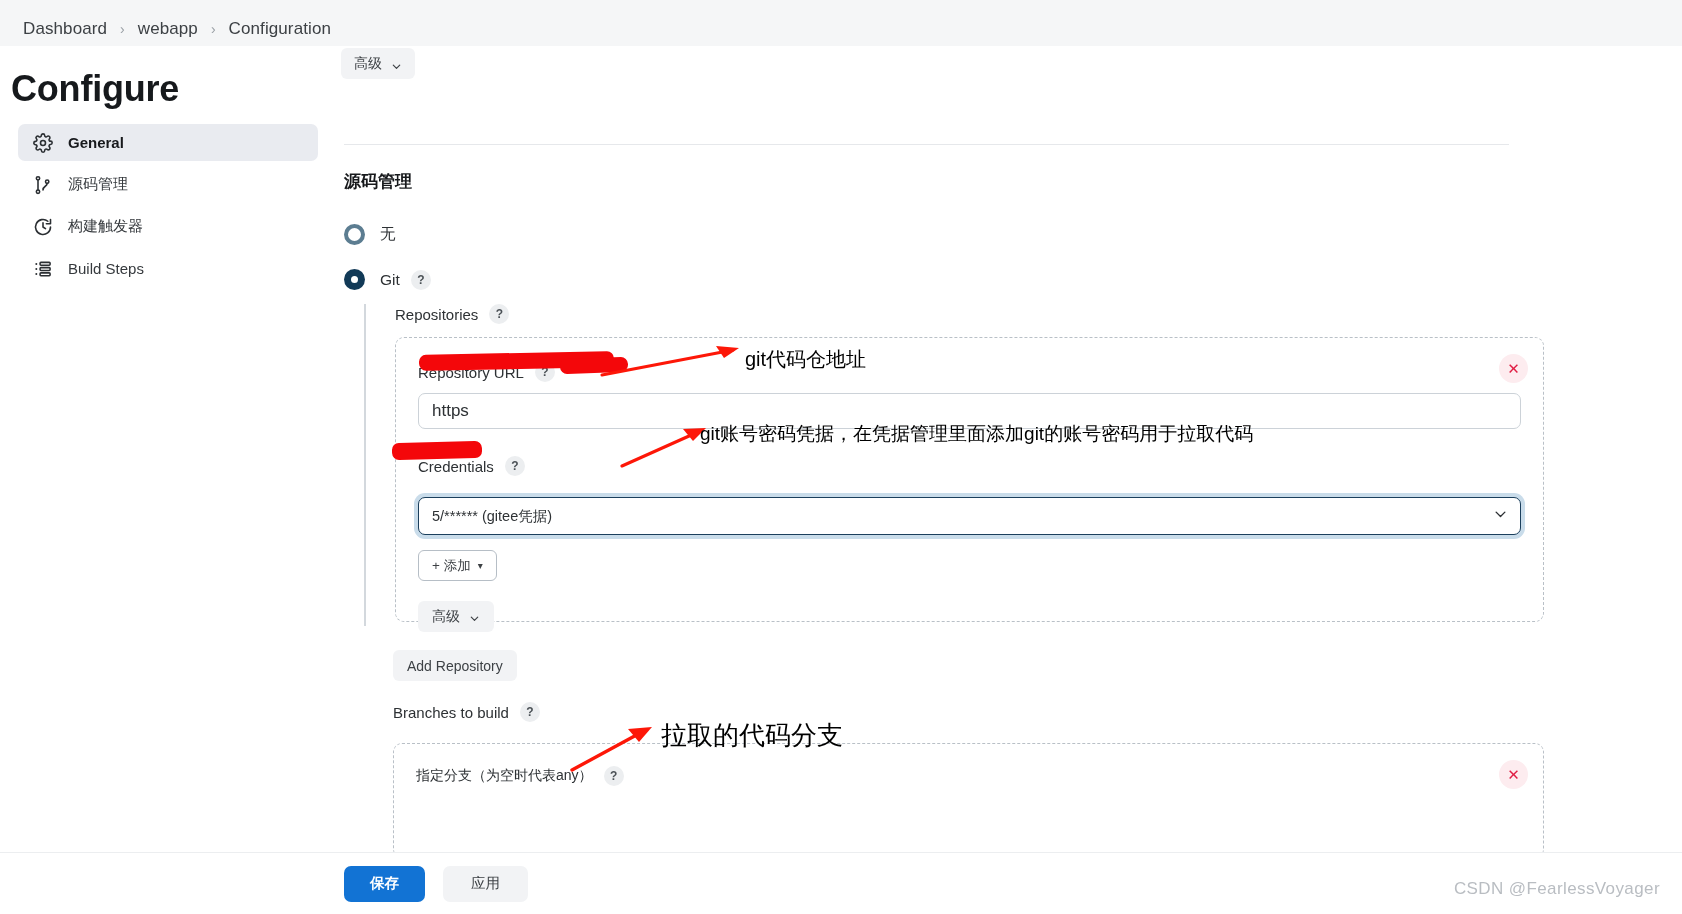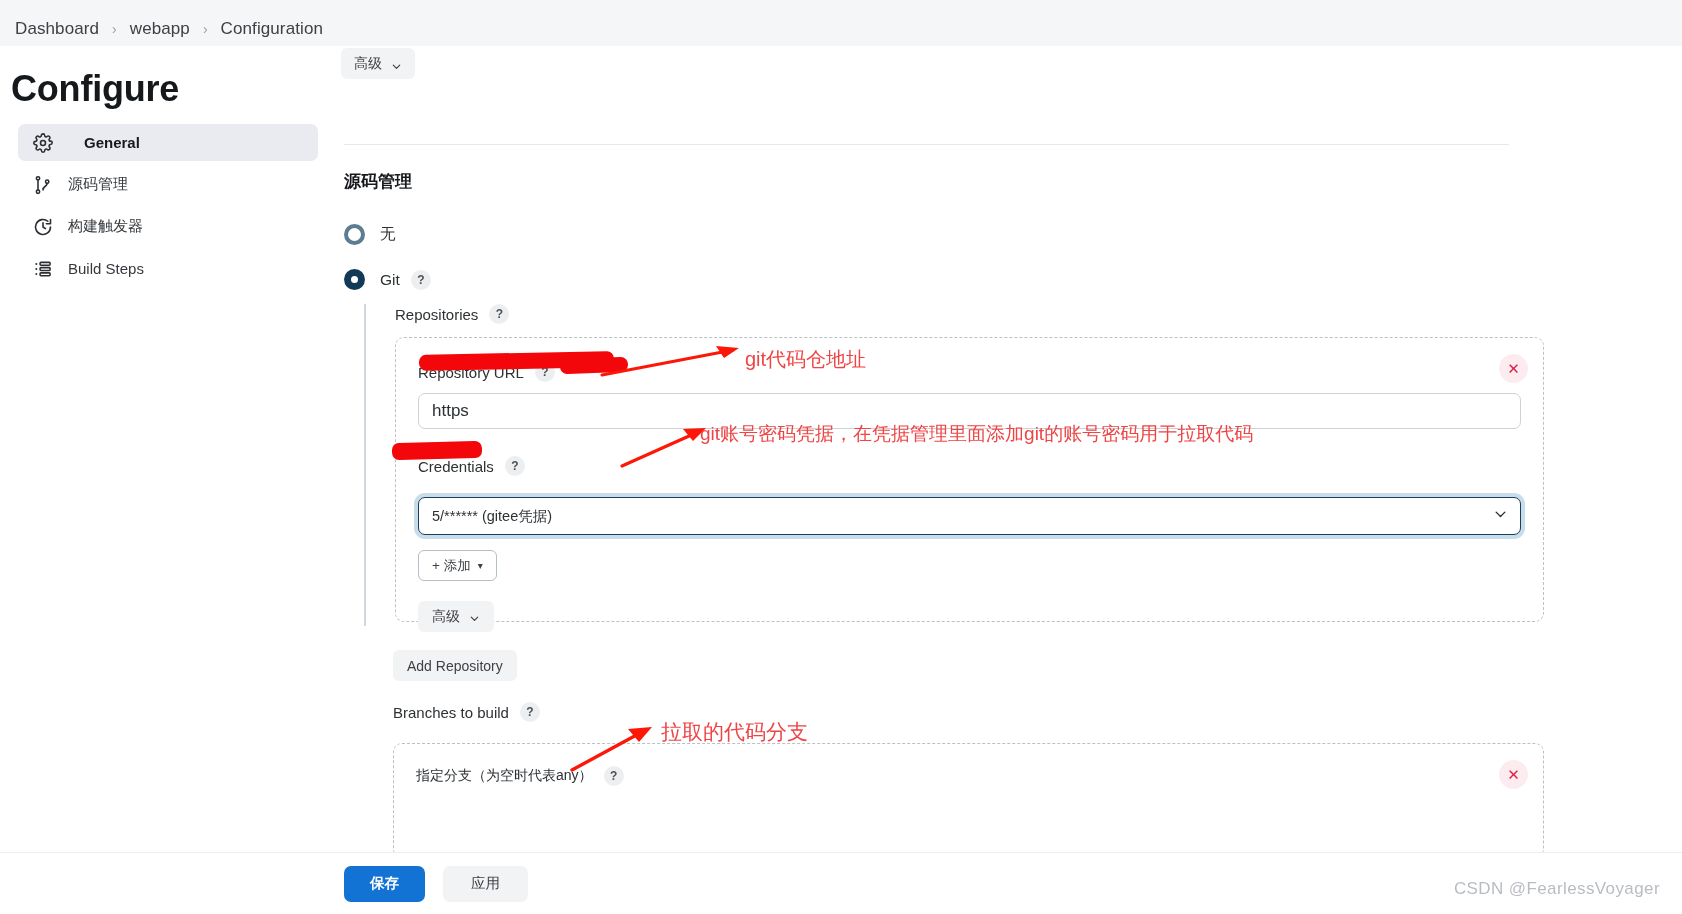--- a/index.html
+++ b/index.html
@@ -19,7 +19,7 @@
     background: #f5f6f7;
     border-bottom: 1px solid #e8eaed;
     display: flex; align-items: center;
-    padding-left: 15px;
+    padding-left: 23px;
   }
   .crumb {
     font-size: 17px; color: #3d4145;

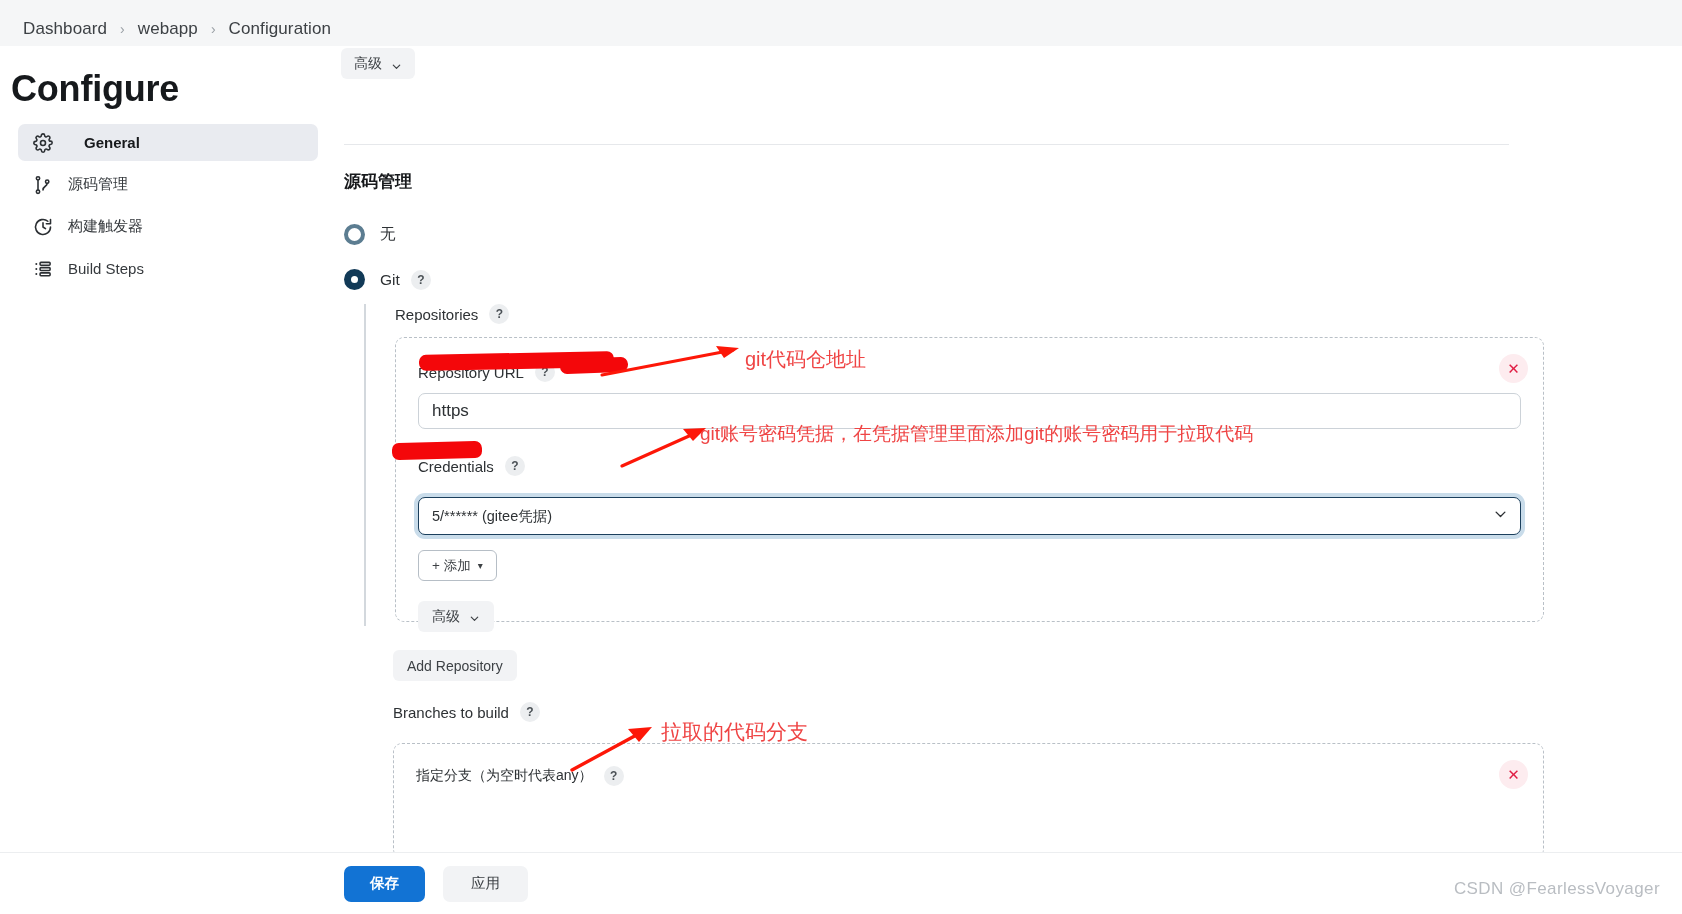--- a/index.html
+++ b/index.html
@@ -60,7 +60,7 @@
   .nav-label {
     font-size: 15px; color: #35393d;
   }
-  .nav-item.active .nav-label { font-weight: bold; color: #17191c; margin-left: 16px; }
+  .nav-item.active .nav-label { font-weight: bold; color: #17191c; }
 
   
   .main {

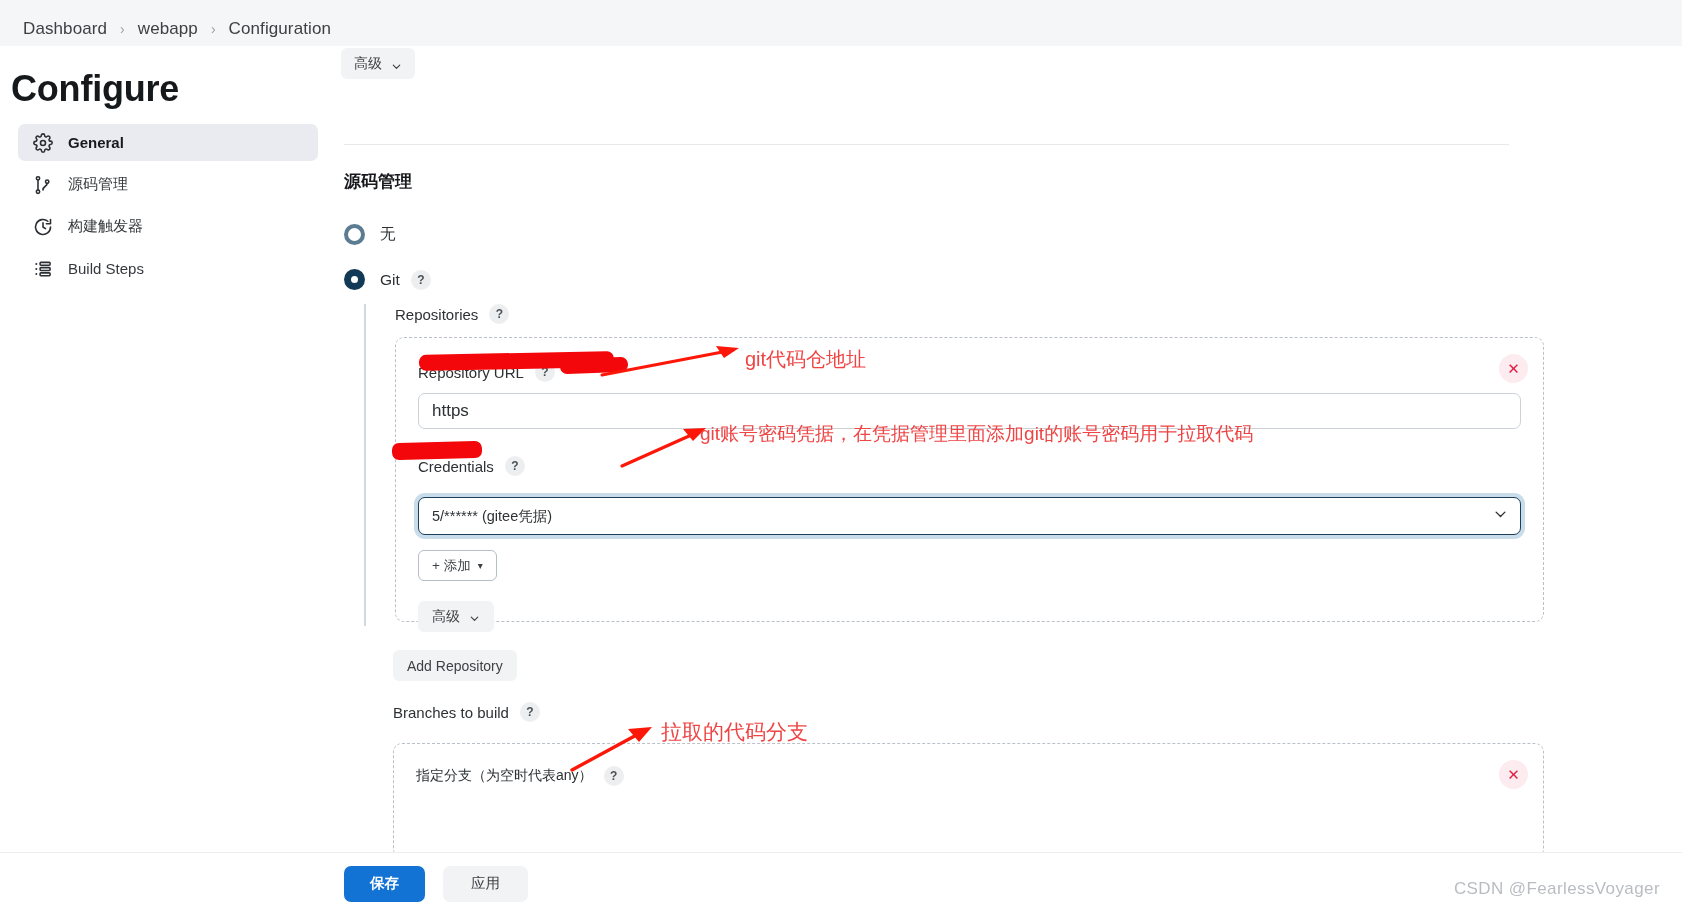--- a/index.html
+++ b/index.html
@@ -214,7 +214,7 @@
 
   
   .anno-text {
-    position: absolute; color: #ef4444;
+    position: absolute; color: #000000;
     font-family: "Liberation Sans", "DejaVu Sans", sans-serif;
     white-space: nowrap; pointer-events: none;
   }

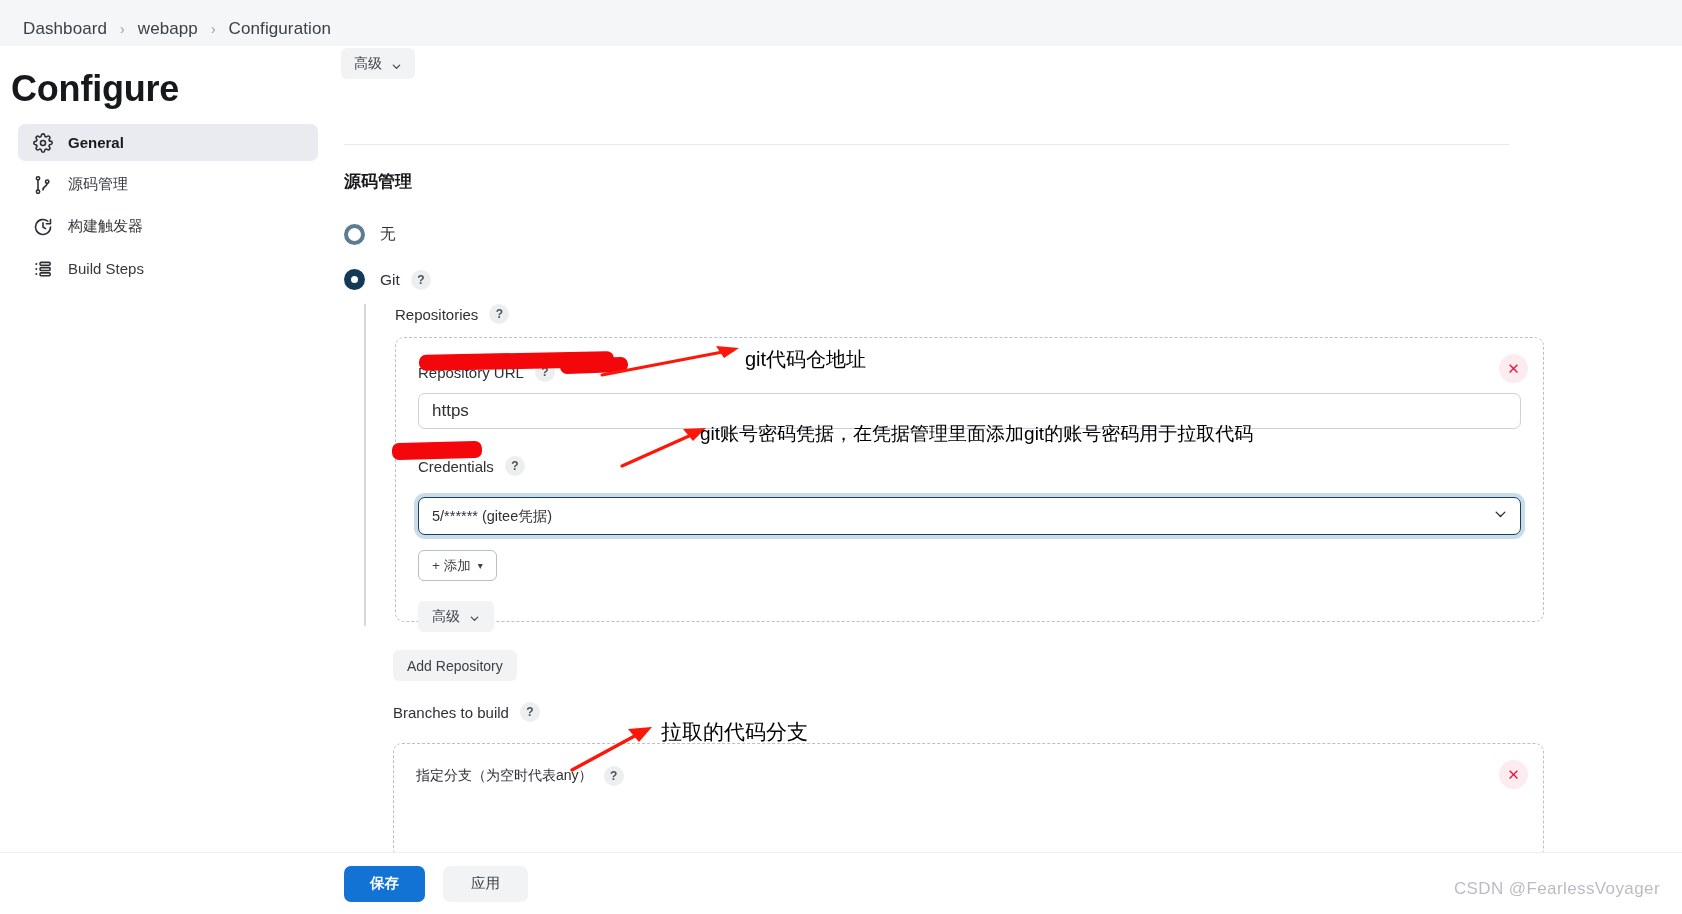--- a/index.html
+++ b/index.html
@@ -438,7 +438,7 @@
     <path d="M2 52 L72 14" stroke="#fd1708" stroke-width="3.4" fill="none" stroke-linecap="round"></path>
     <path d="M82 9 L58 11 L69 24 Z" fill="#fd1708"></path>
   </svg>
-  <div class="anno-text" style="left:661px; top:718px; font-size:21px;">拉取的代码分支</div>
+  <div class="anno-text" style="left:661px; top:718px; font-size:26px;">拉取的代码分支</div>
 
   <div class="bottom-bar">
     <button class="btn-save">保存</button>

